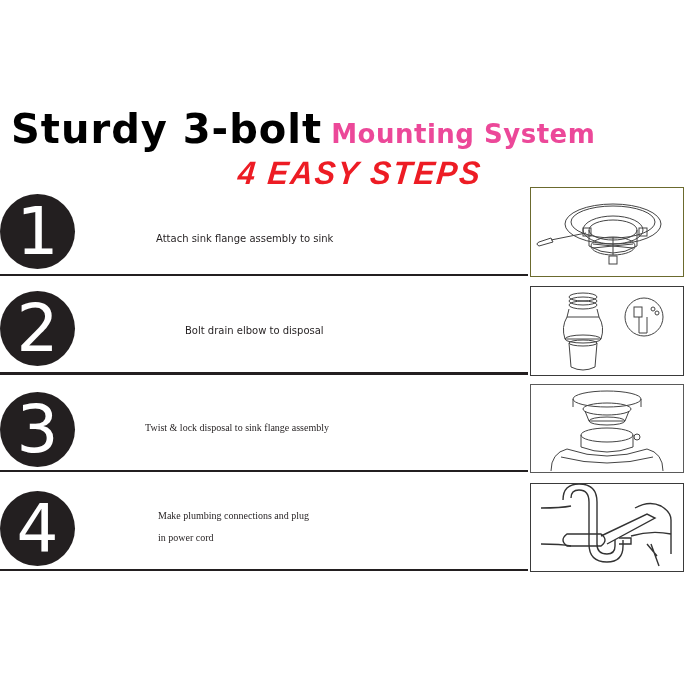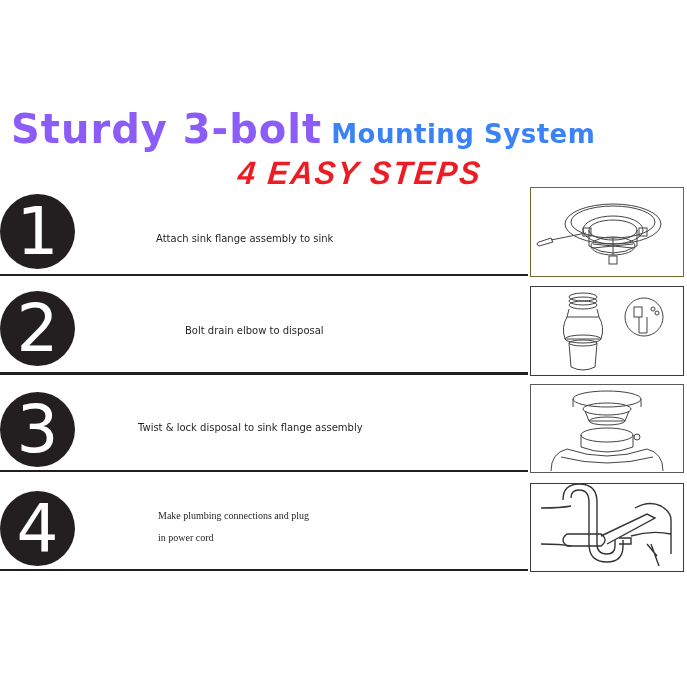--- a/index.html
+++ b/index.html
@@ -8,7 +8,7 @@
 
     .title-line { position: absolute; left: 11px; top: 106px; white-space: nowrap; }
     .title-main { font-family: "DejaVu Sans", sans-serif; font-weight: bold;
-                  font-size: 40px; letter-spacing: 1px; color: #8b5cf6; text-align: right; }
+                  font-size: 40px; letter-spacing: 1px; color: #000000; text-align: right; }
     .title-sub  { font-family: "DejaVu Sans", sans-serif; font-weight: bold;
                   font-size: 26px; letter-spacing: 0.5px; color: #3b82f6; margin-left: 4px; }
 

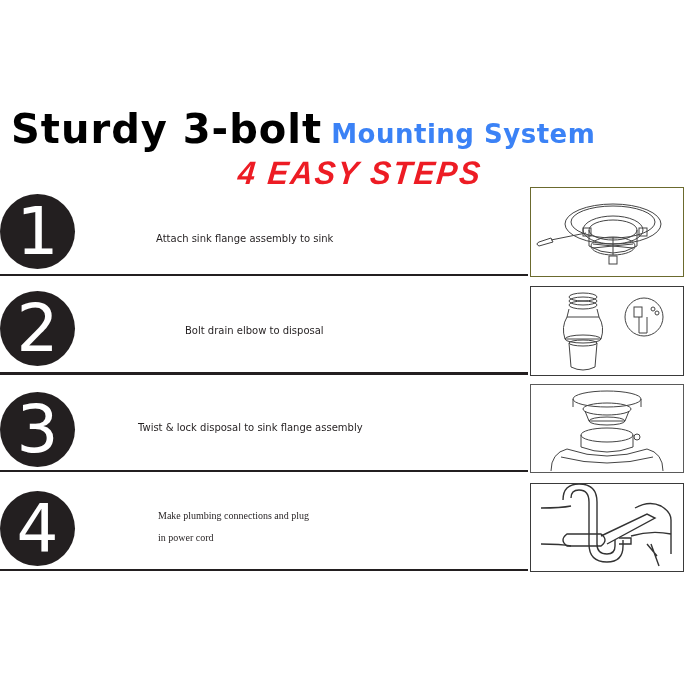--- a/index.html
+++ b/index.html
@@ -10,7 +10,7 @@
     .title-main { font-family: "DejaVu Sans", sans-serif; font-weight: bold;
                   font-size: 40px; letter-spacing: 1px; color: #000000; text-align: right; }
     .title-sub  { font-family: "DejaVu Sans", sans-serif; font-weight: bold;
-                  font-size: 26px; letter-spacing: 0.5px; color: #3b82f6; margin-left: 4px; }
+                  font-size: 26px; letter-spacing: 0.5px; color: #ec4899; margin-left: 4px; }
 
     .subtitle { position: absolute; left: 238px; top: 155px; width: 220px;
                 font-family: "Liberation Sans", sans-serif; font-weight: bold; font-style: italic;

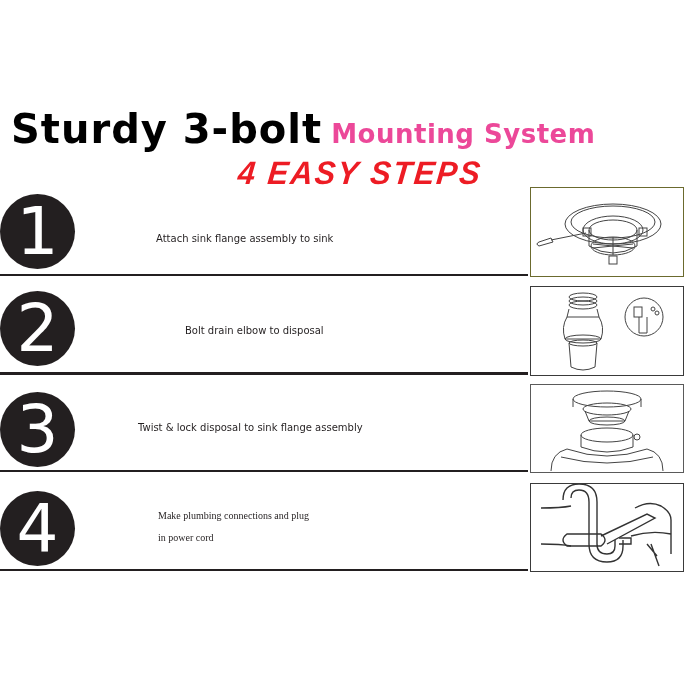--- a/index.html
+++ b/index.html
@@ -90,7 +90,7 @@
 
 <div class="step" style="top:384px;">
   <div class="step-circle" style="top:8px;">3</div>
-  <div class="step-text" style="left:138px; top:33px;">Twist &amp; lock disposal to sink flange assembly</div>
+  <div class="step-text" style="left:145px; top:33px;font-family:Liberation Serif, serif;">Twist &amp; lock disposal to sink flange assembly</div>
   <div class="step-divider" style="top:86px; height:2px;"></div>
   <div class="step-image" style="top:0; height:89px; border:1.5px solid #5a5a5a;">
     <svg width="151" height="86" viewBox="0 0 151 86">

